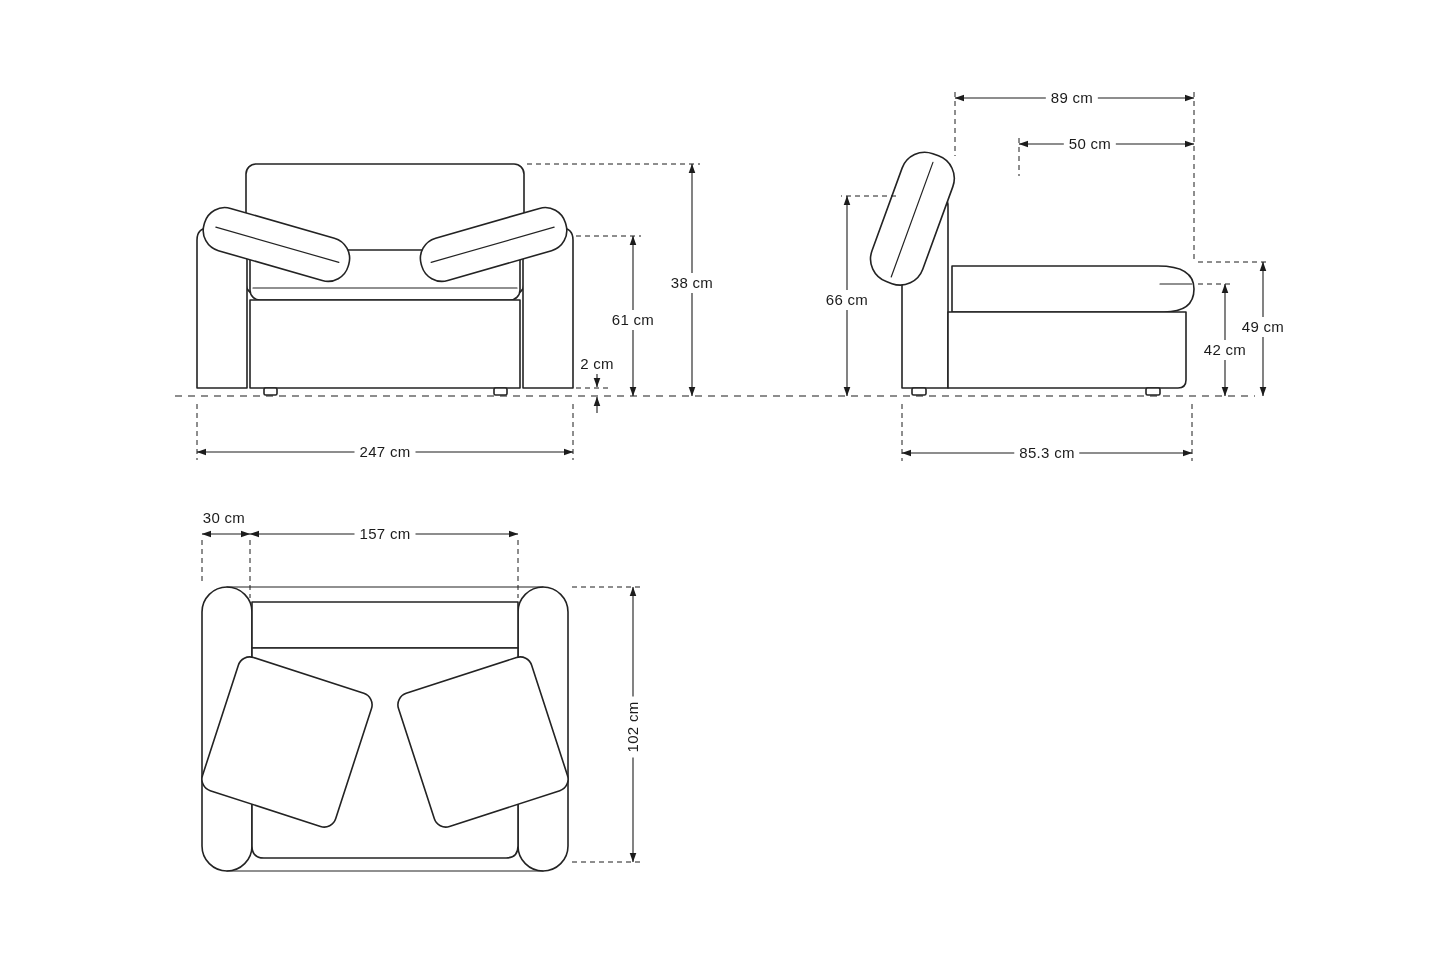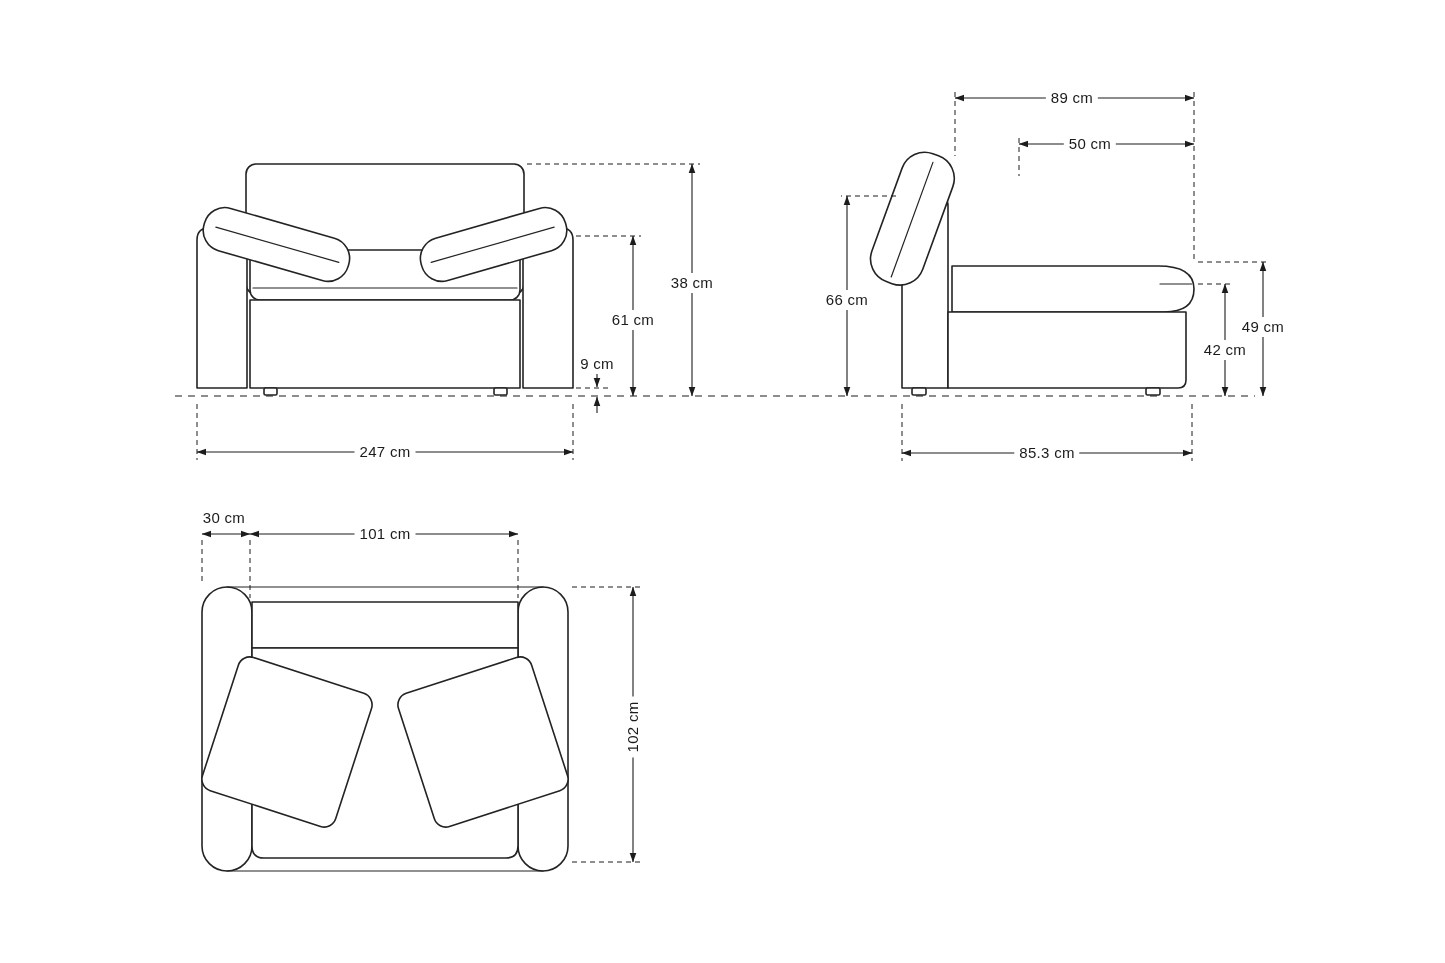--- a/index.html
+++ b/index.html
@@ -162,7 +162,7 @@
 
 <span class="dim-label" style="left:692px;top:283px">38 cm</span>
 <span class="dim-label" style="left:633px;top:320px">61 cm</span>
-<span class="dim-label" style="left:597px;top:364px">9 cm</span>
+<span class="dim-label" style="left:597px;top:364px">2 cm</span>
 <span class="dim-label" style="left:385px;top:452px">247 cm</span>
 
 <span class="dim-label" style="left:1072px;top:98px">89 cm</span>

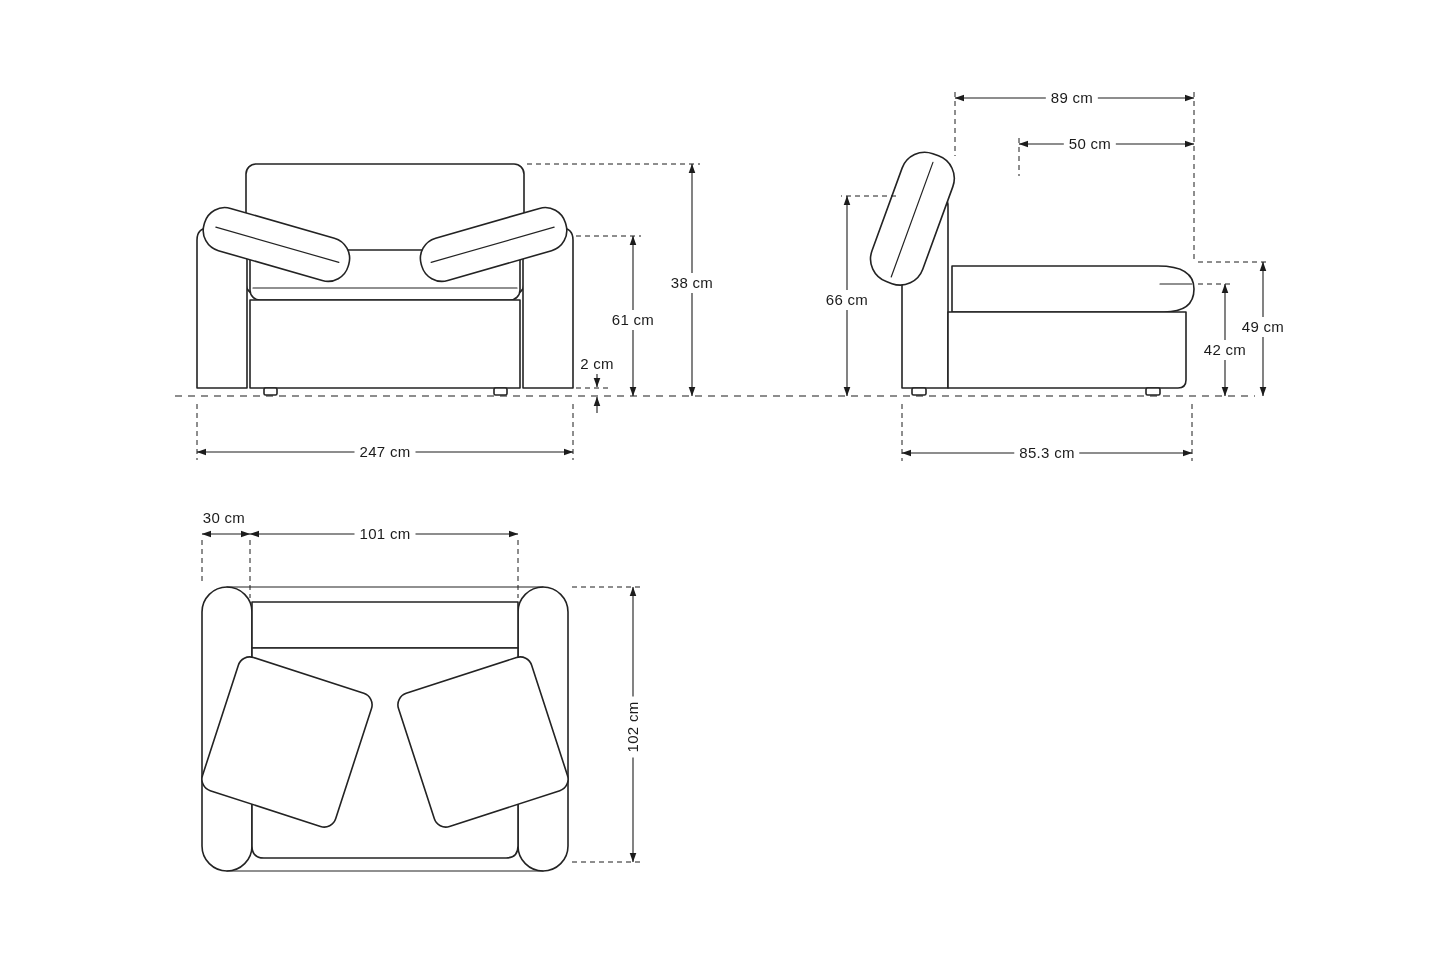--- a/index.html
+++ b/index.html
@@ -173,7 +173,7 @@
 <span class="dim-label" style="left:1047px;top:453px">85.3 cm</span>
 
 <span class="dim-label" style="left:224px;top:518px">30 cm</span>
-<span class="dim-label" style="left:385px;top:534px">101 cm</span>
+<span class="dim-label" style="left:385px;top:534px">157 cm</span>
 <span class="dim-label vert" style="left:633px;top:727px">102 cm</span>
 
 </div>

